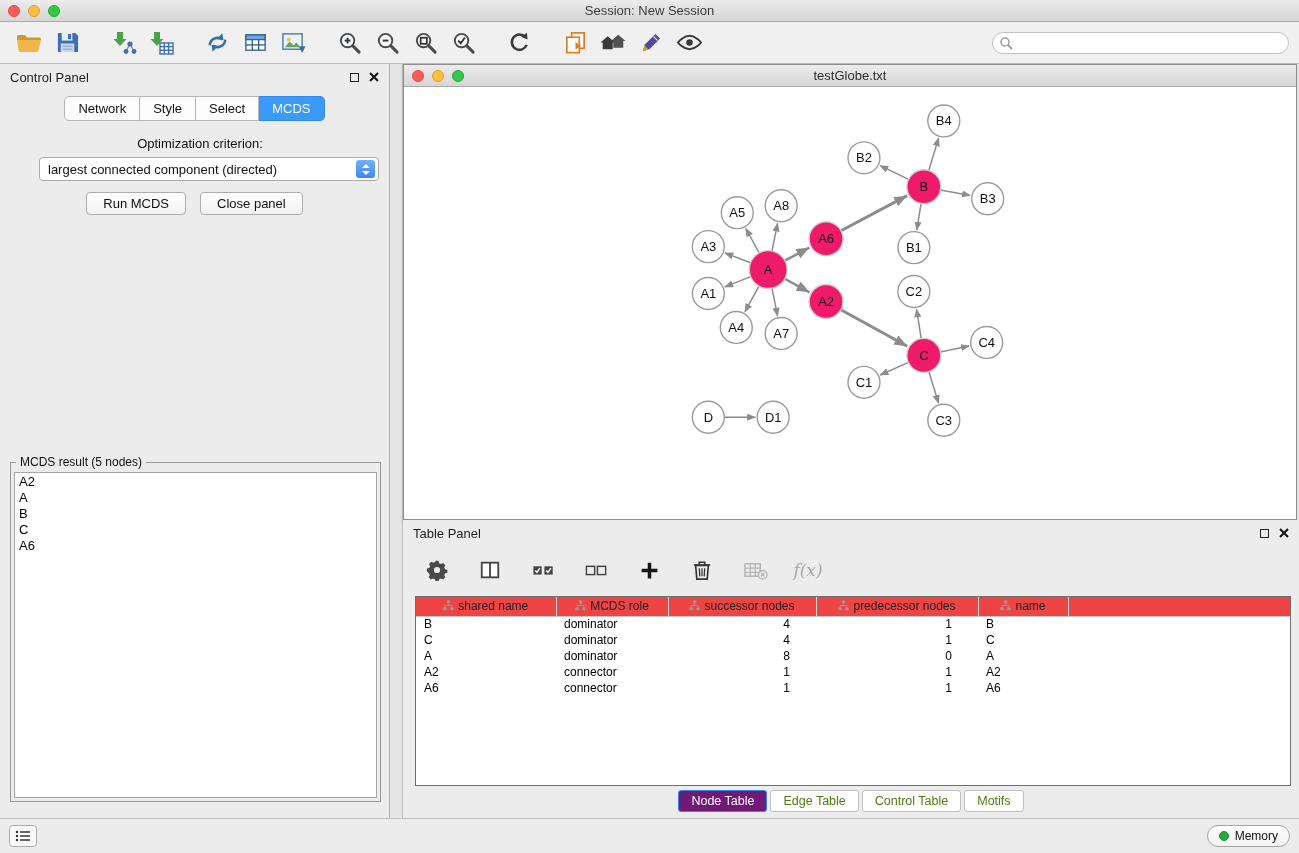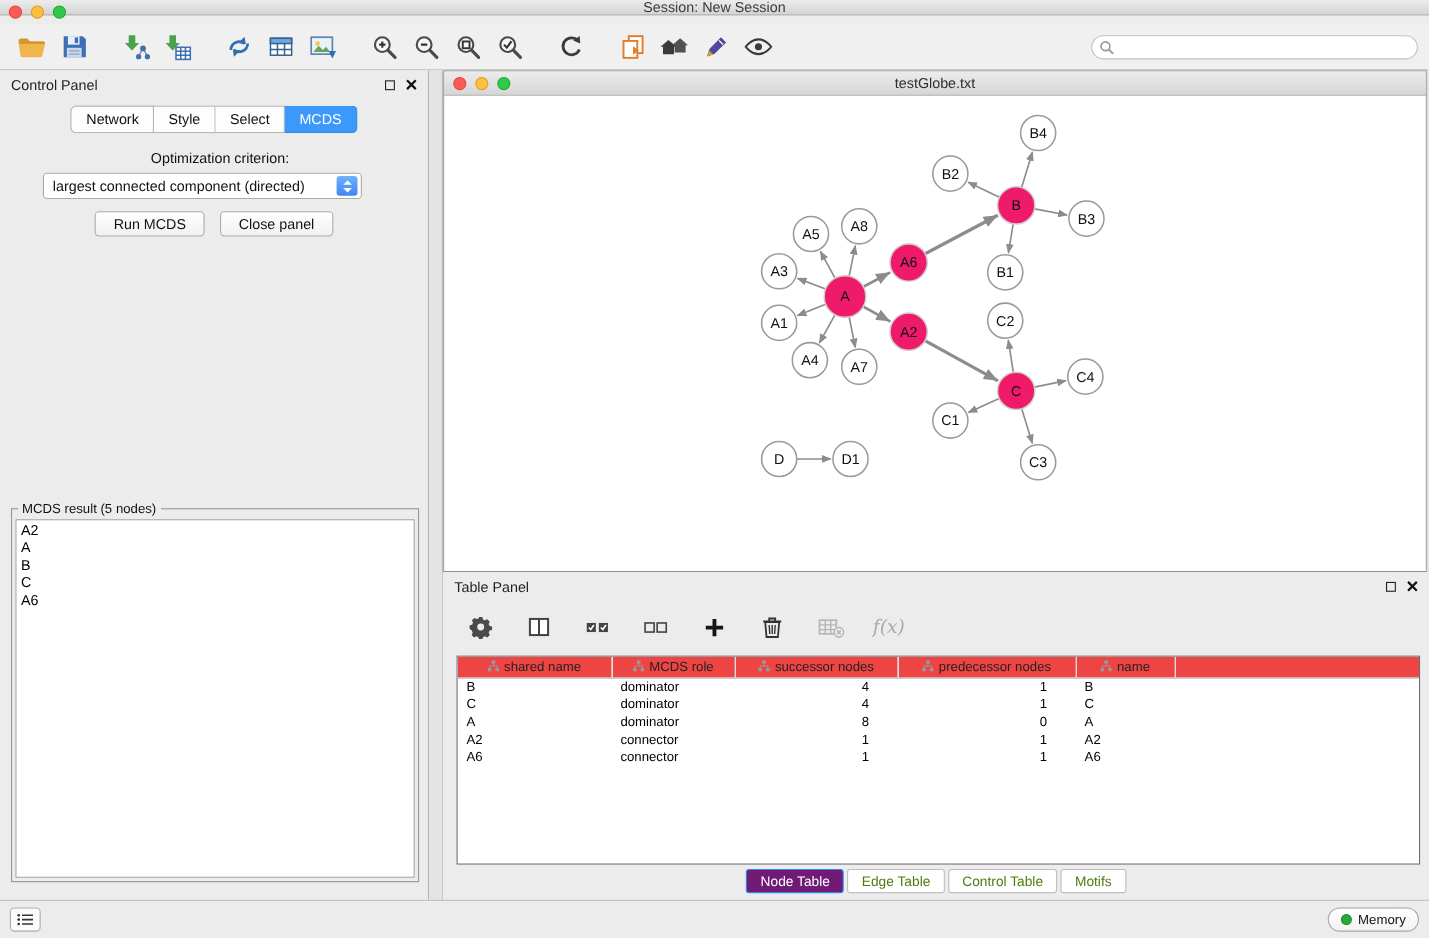--- a/index.html
+++ b/index.html
@@ -8,7 +8,7 @@
   .app { position:relative; width:1299px; height:853px; background:#ECECEC; overflow:hidden; }
 
   
-  .titlebar { position:absolute; top:0; left:0; right:0; height:14px;
+  .titlebar { position:absolute; top:0; left:0; right:0; height:22px;
     background:linear-gradient(#ECECEC,#D4D4D4); border-bottom:1px solid #ABABAB;
     display:flex; align-items:center; }
   .lights { position:absolute; left:8px; top:0; height:22px; display:flex; align-items:center; gap:8px; }

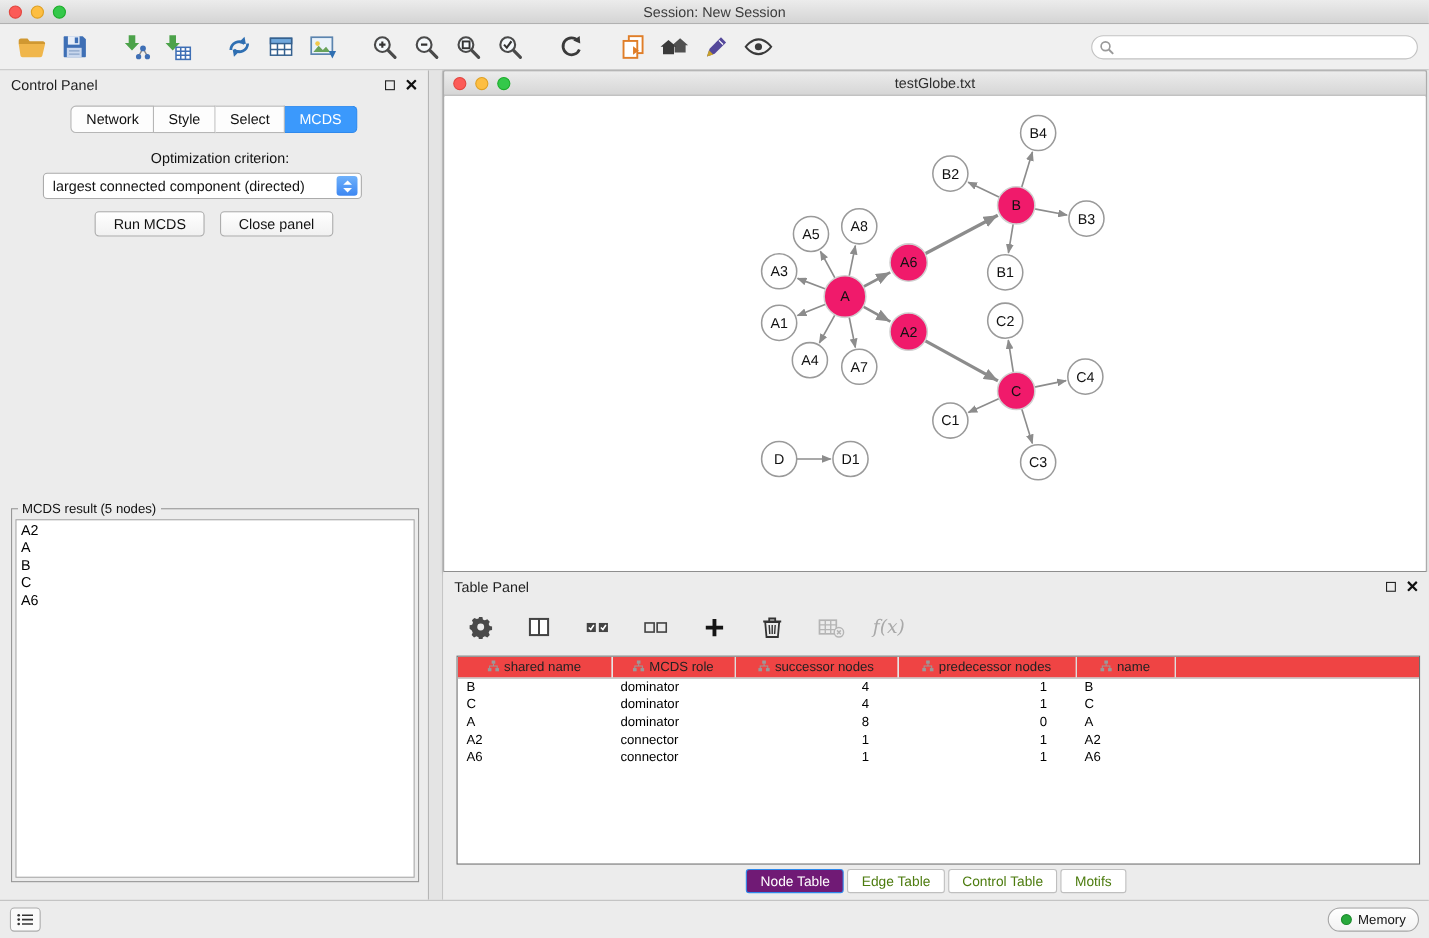--- a/index.html
+++ b/index.html
@@ -51,7 +51,7 @@
   .seg:last-child { border-radius:0 5px 5px 0; }
   .seg.active { background:#3B99FC; border-color:#2F89EC; color:#fff; }
   .opt-label { position:absolute; top:72px; left:0; right:0; text-align:center; font-size:13px; color:#111;padding-left:11px; }
-  .dropdown { position:absolute; top:93px; left:39px; width:290px; height:24px; background:#fff;
+  .dropdown { position:absolute; top:93px; left:39px; width:340px; height:24px; background:#fff;
     border:1px solid #ABABAB; border-radius:4px; display:flex; align-items:center; font-size:13px; }
   .dd-value { flex:1; padding-left:8px; color:#111; white-space:nowrap; overflow:hidden; }
   .dd-btn { width:19px; height:18px; margin-right:3px; border-radius:3px;

